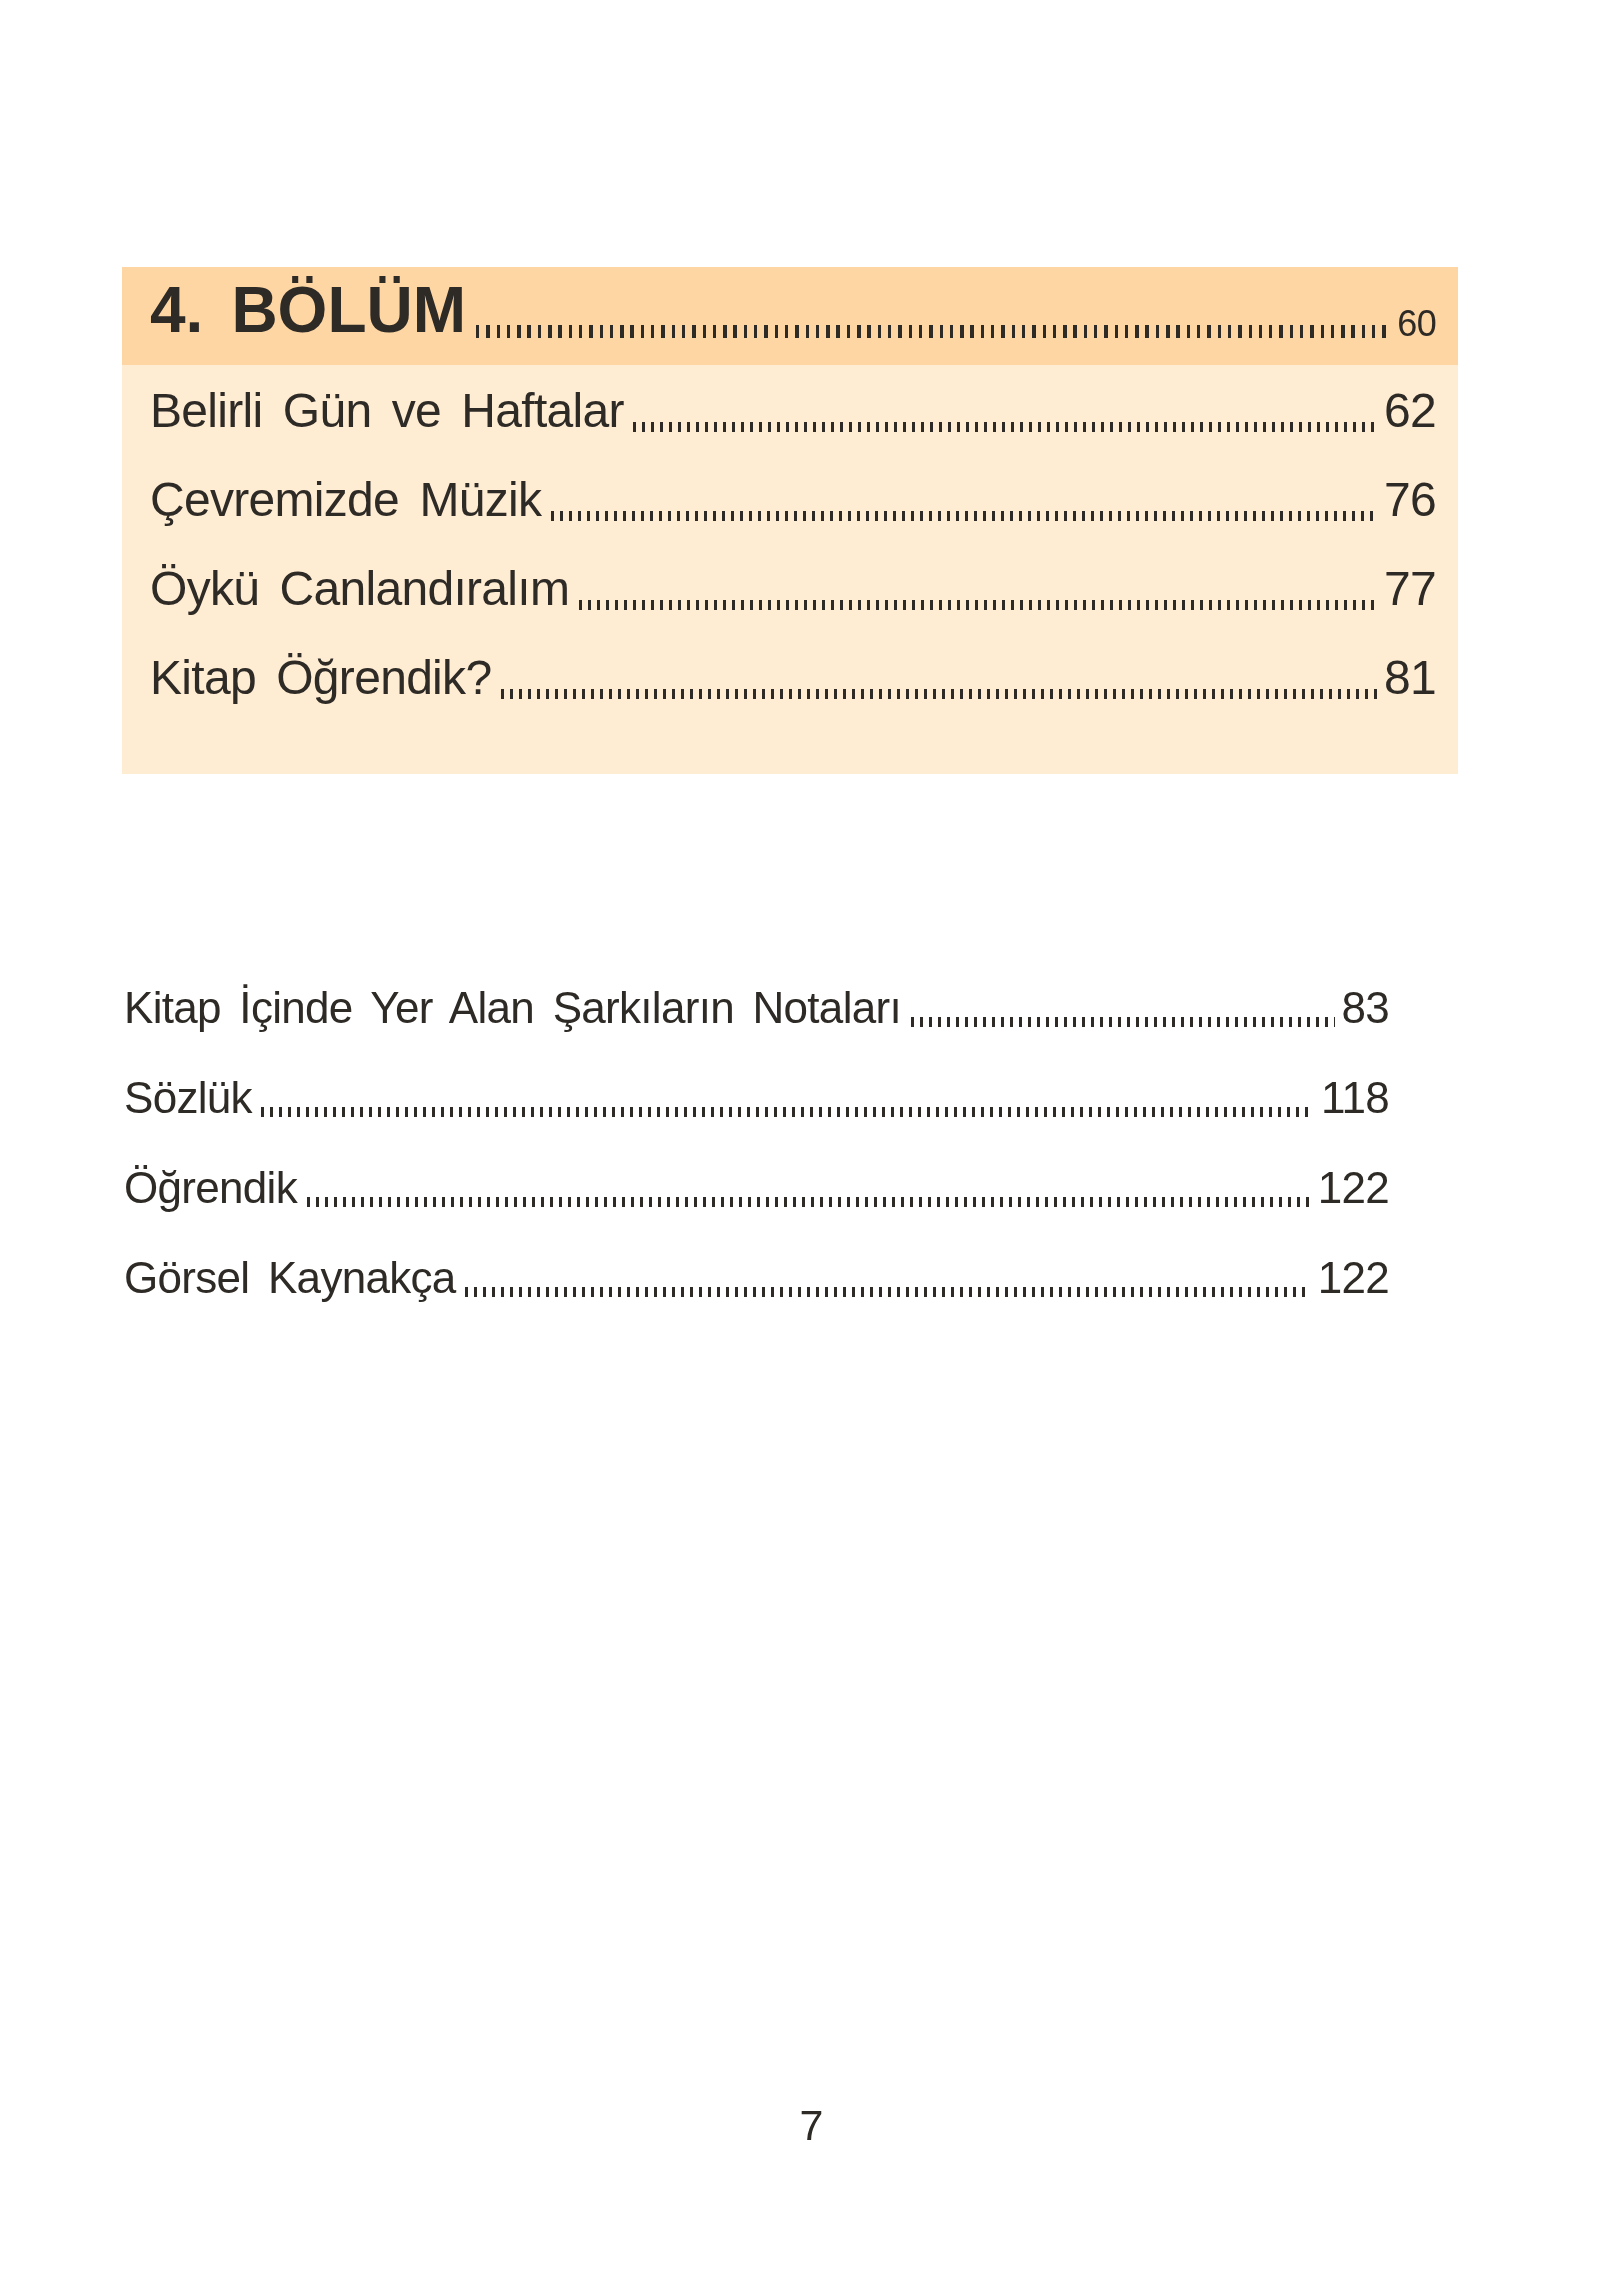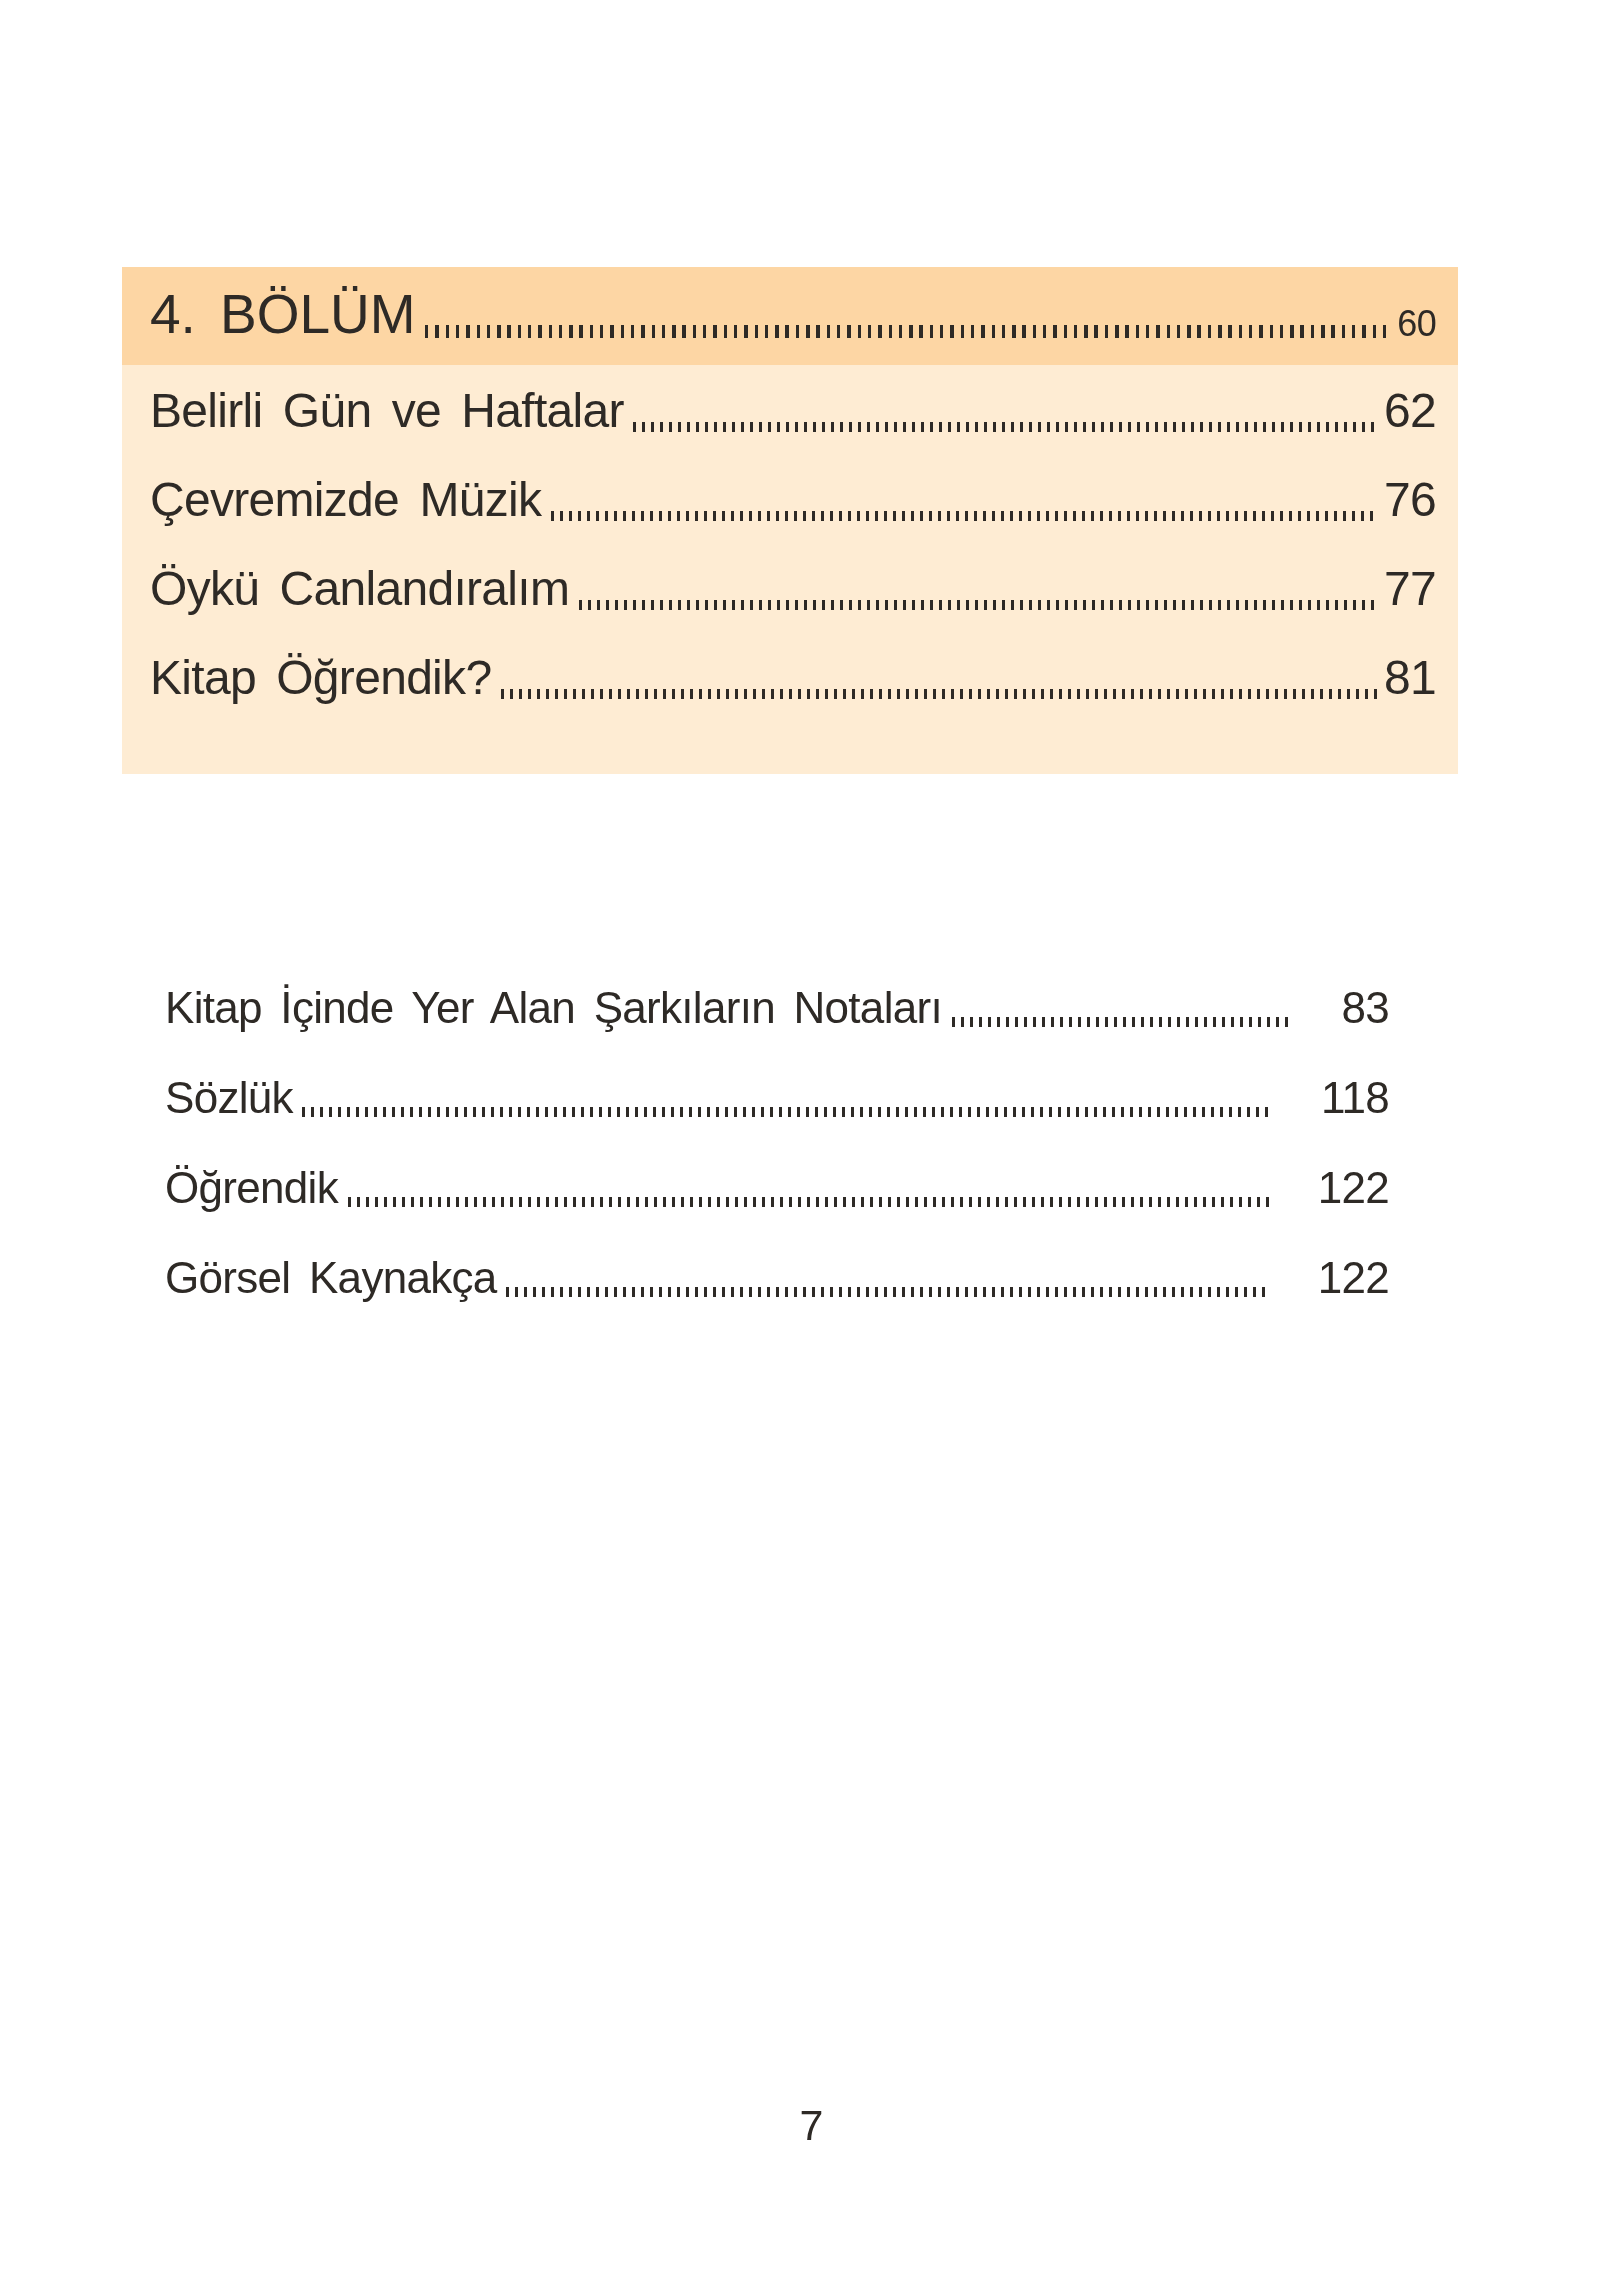--- a/index.html
+++ b/index.html
@@ -57,8 +57,8 @@
     word-spacing: 0.16em;
   }
   .chapter-title {
-    font-size: 55px;
-    font-weight: 400;
+    font-size: 64px;
+    font-weight: 700;
     letter-spacing: 0;
   }
   .chapter-page {

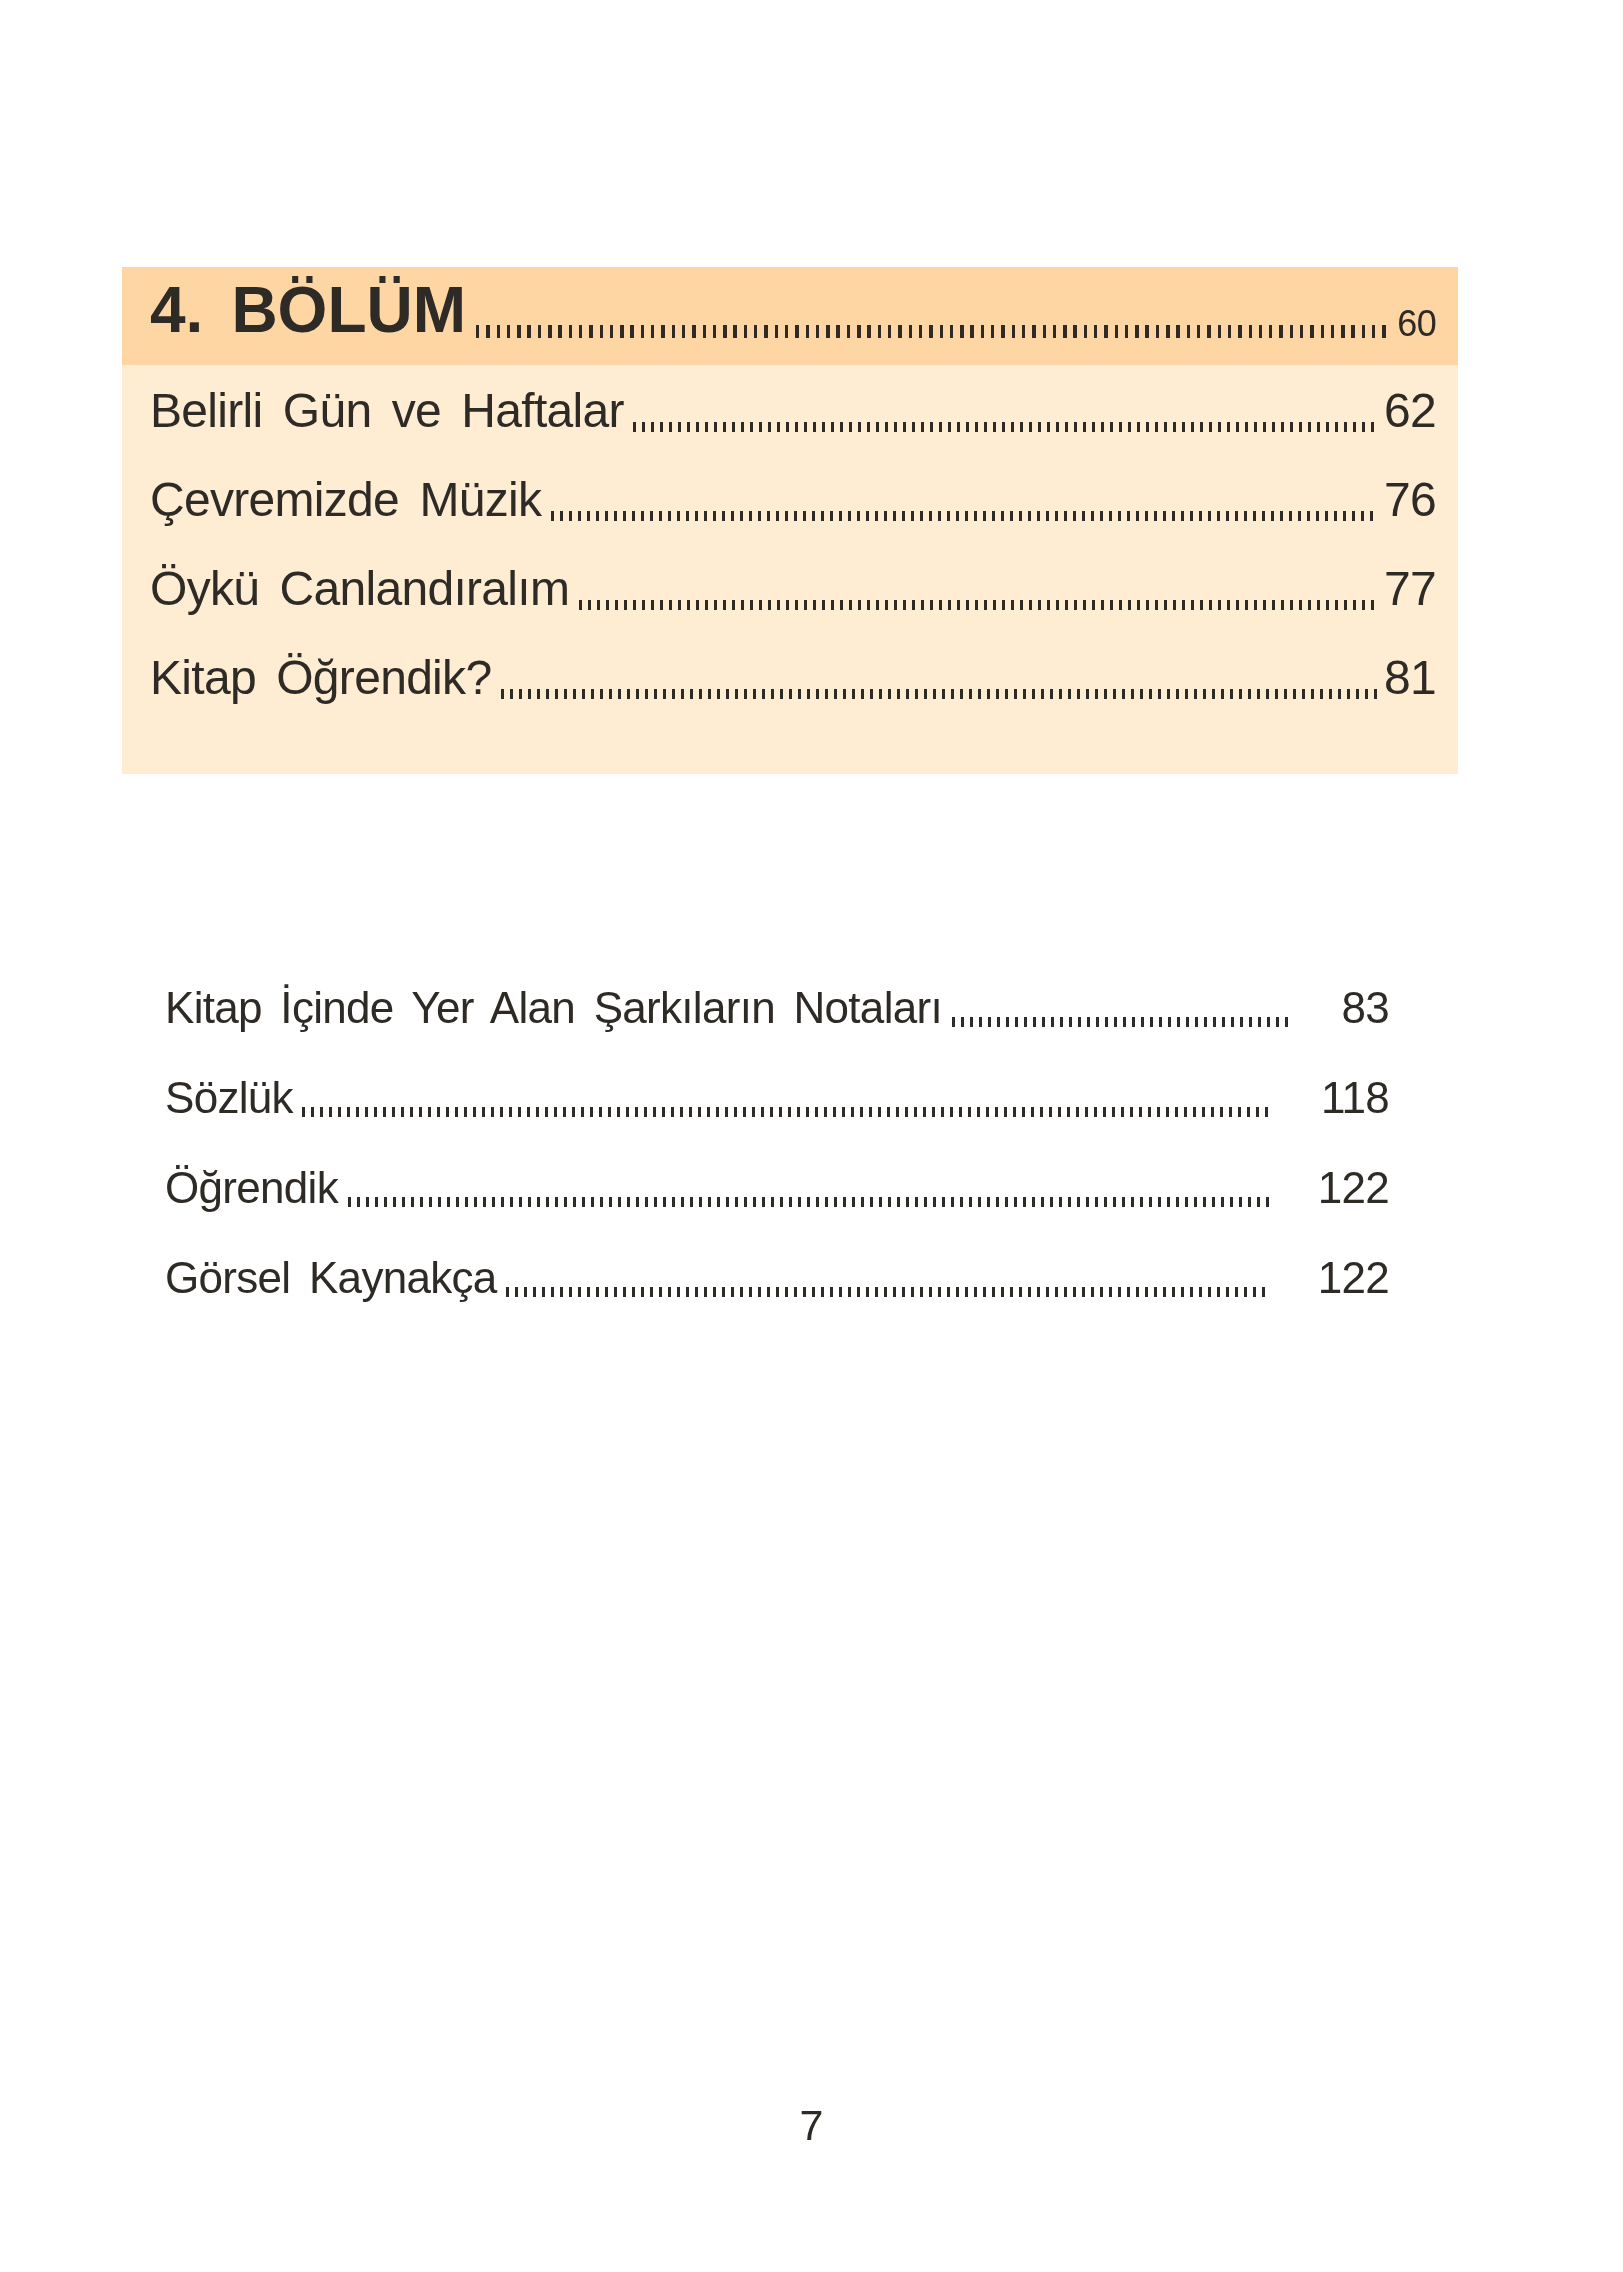--- a/index.html
+++ b/index.html
@@ -108,7 +108,6 @@
   .back-matter .toc-page {
     font-size: 44px;
     font-weight: 400;
-    margin-left: 41px;
   }
 
   

